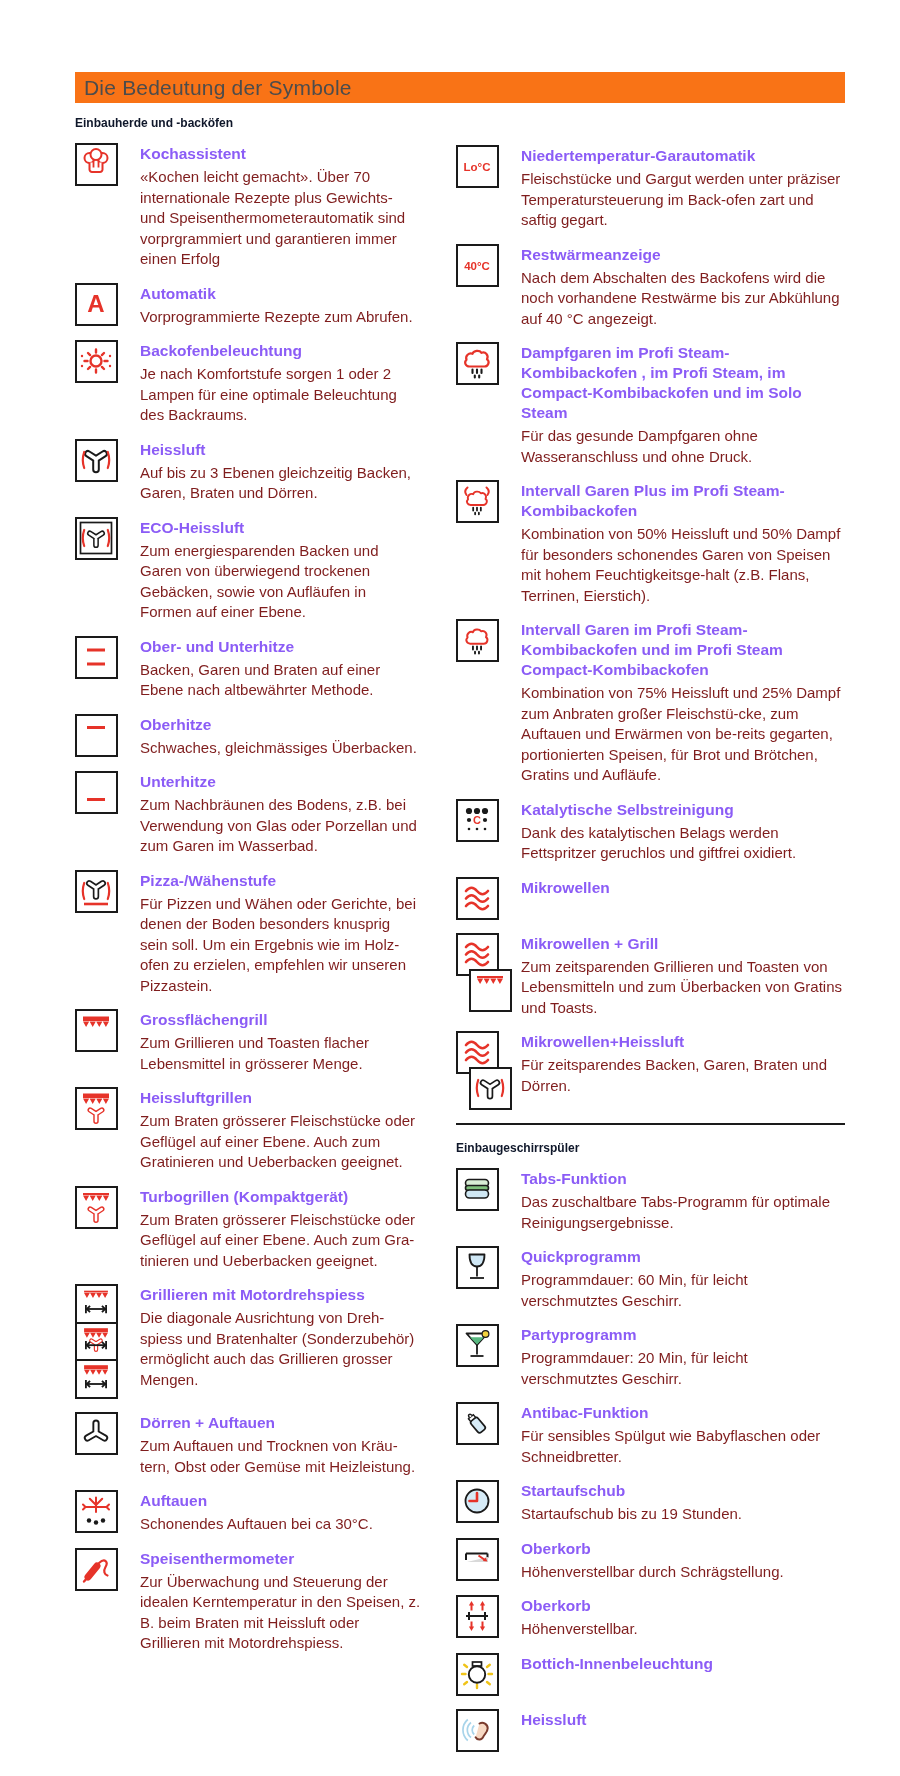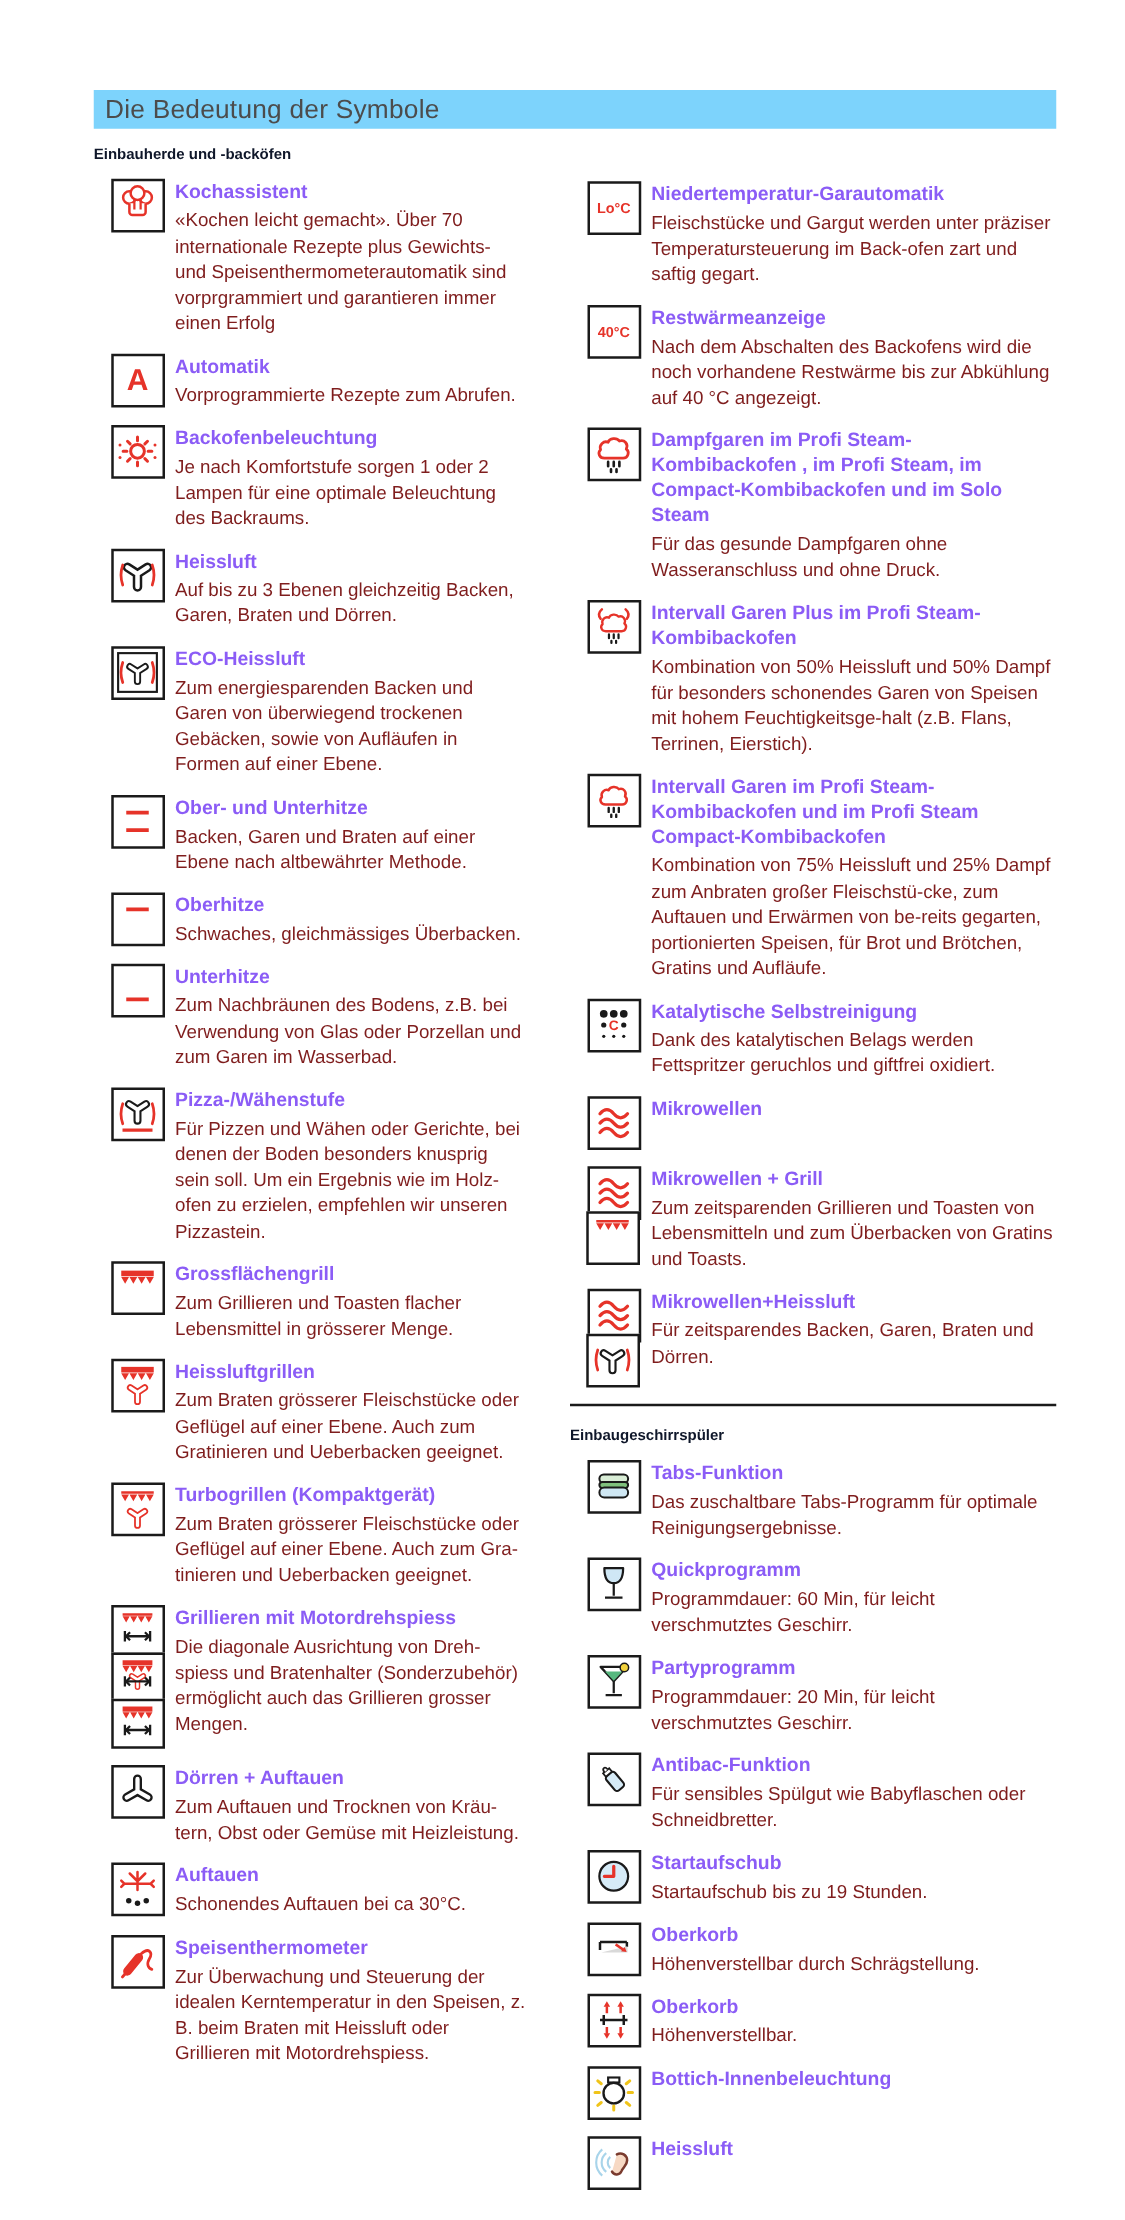--- a/index.html
+++ b/index.html
@@ -5,7 +5,7 @@
   html,body{margin:0;padding:0;background:#fff;}
   body{width:900px;height:1776px;overflow:hidden;font-family:"Liberation Sans",sans-serif;-webkit-font-smoothing:antialiased;}
   .page{box-sizing:border-box;padding:72px 55px 0 75px;height:100%;}
-  .title-bar{background:#7dd3fc;color:#4c4c4c;font-size:21px;height:31px;line-height:31px;padding-left:9px;letter-spacing:.2px;}
+  .title-bar{background:#f97316;color:#4c4c4c;font-size:21px;height:31px;line-height:31px;padding-left:9px;letter-spacing:.2px;}
   .columns{display:flex;gap:35px;margin-top:13px;}
   .col-left{width:346px;flex:none;}
   .col-right{width:389px;flex:none;padding-top:29px;}

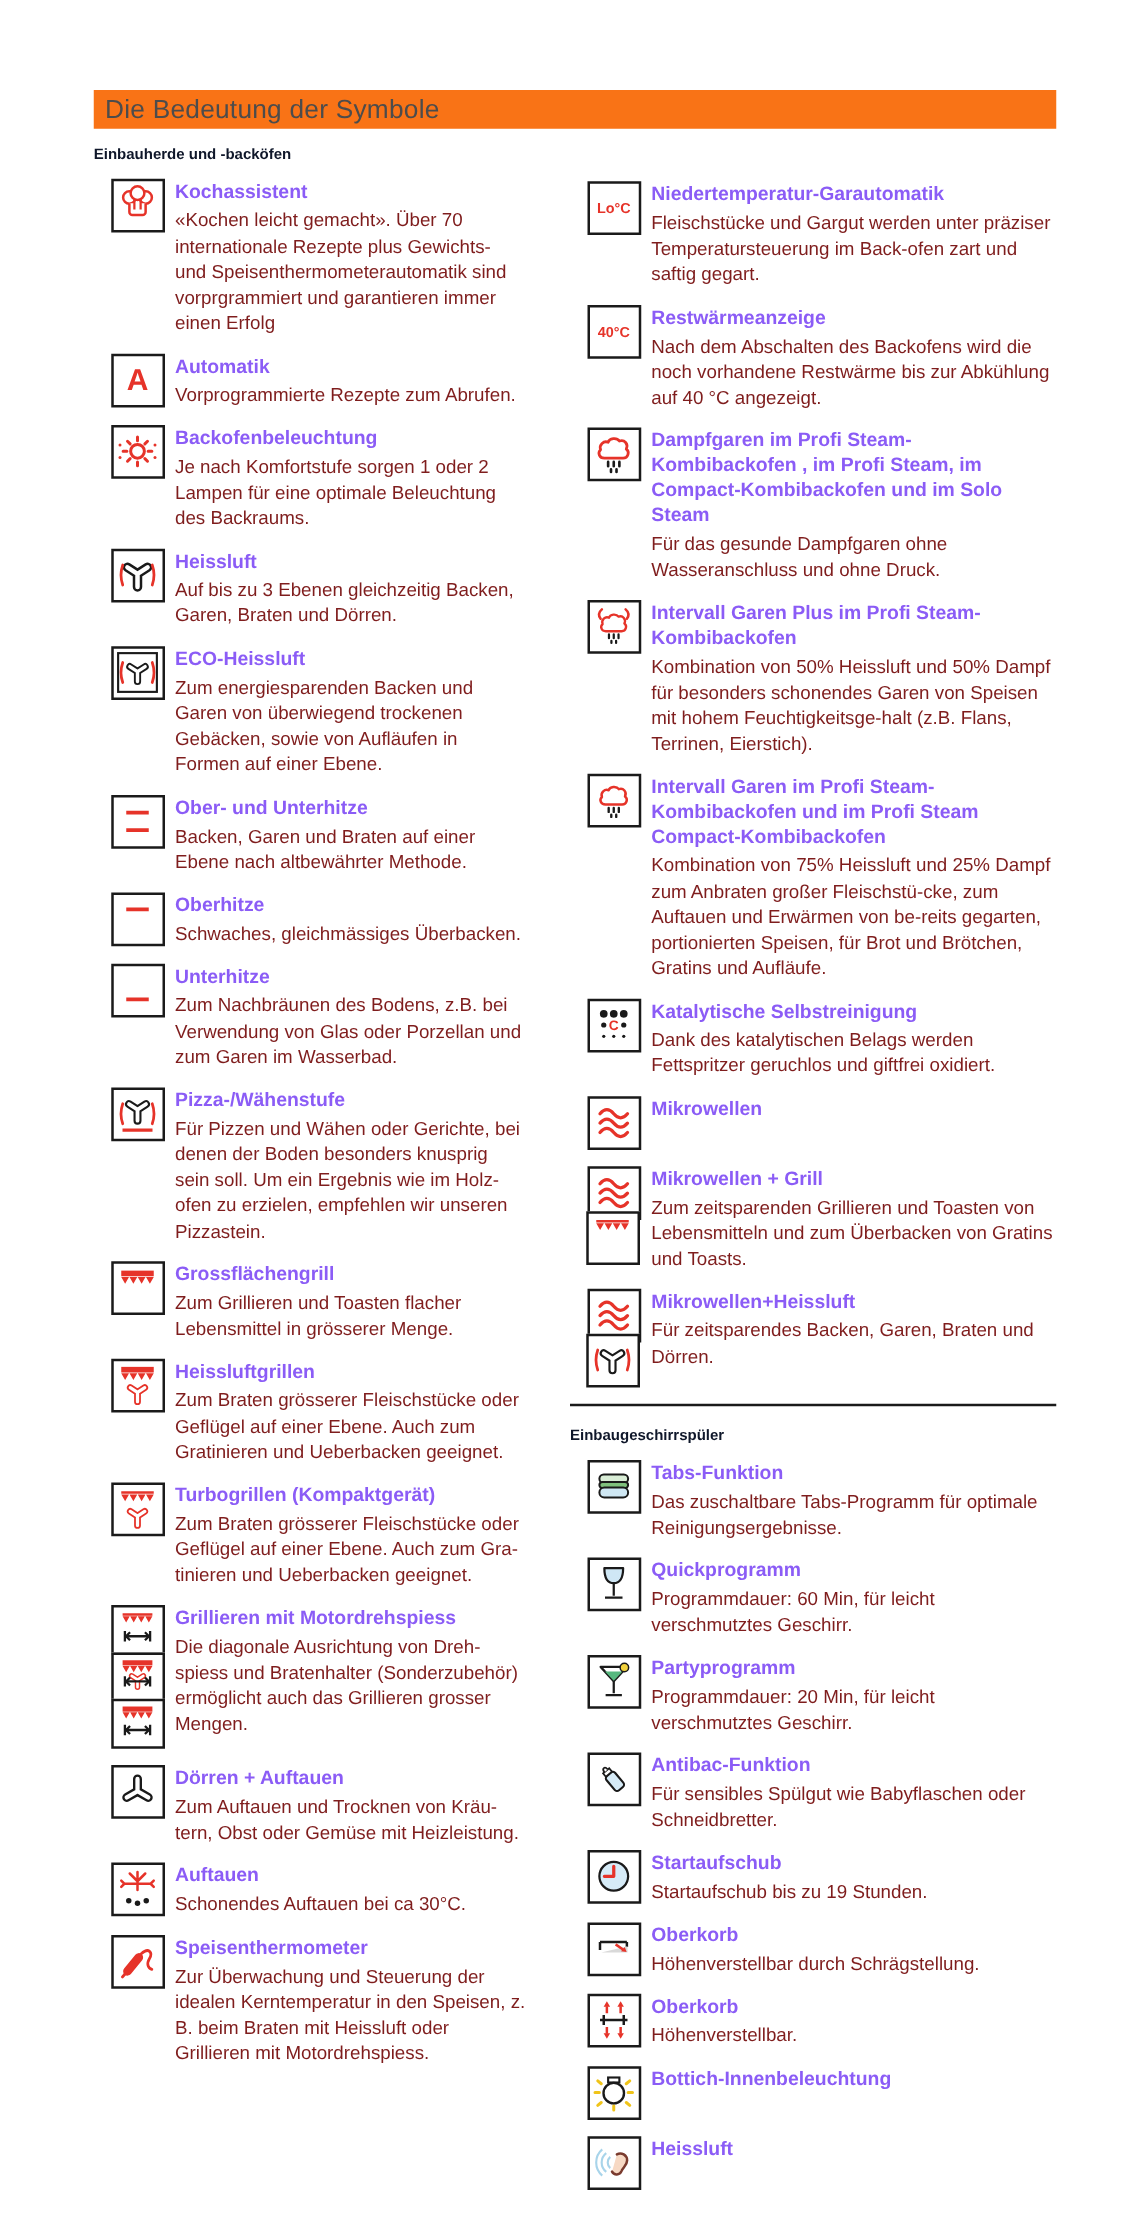--- a/index.html
+++ b/index.html
@@ -16,7 +16,7 @@
   .entry-title{font-size:15.5px;font-weight:bold;color:#8b5cf6;line-height:20px;margin-bottom:3px;}
   .entry-text{font-size:15px;color:#7f1d1d;line-height:20.5px;}
   .divider{border-top:2px solid #1a1a1a;margin:8px 0 16px 0;}
-  .sym-box{display:block;width:43px;height:43px;box-sizing:border-box;border:2.5px solid #1a1a1a;background:#fff;margin-left:14px;}
+  .sym-box{display:block;width:43px;height:43px;box-sizing:border-box;border:2.5px solid #1a1a1a;background:#fff;}
   .sym-box svg{display:block;width:36px;height:36px;margin:1px;}
   .sym-box.st{height:40px;}
   .sym-box.st svg{height:33px;}

